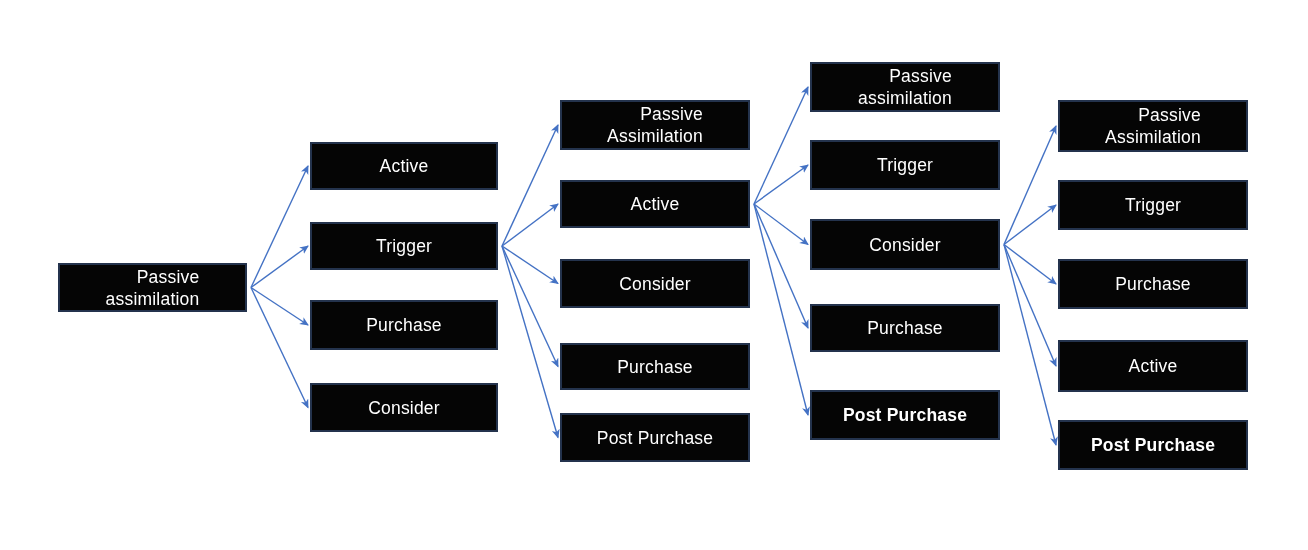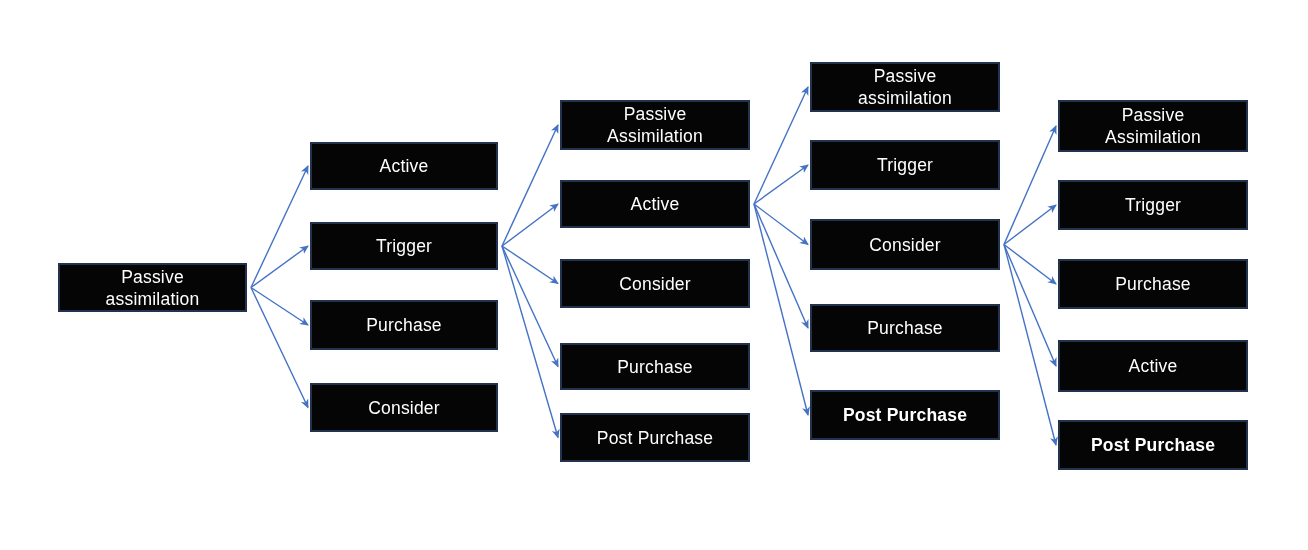--- a/index.html
+++ b/index.html
@@ -32,7 +32,7 @@
     display: flex;
     align-items: center;
     justify-content: center;
-    text-align: center;
+    text-align: right;
     white-space: pre-line;
     font-size: 17.5px;
     line-height: 22px;

